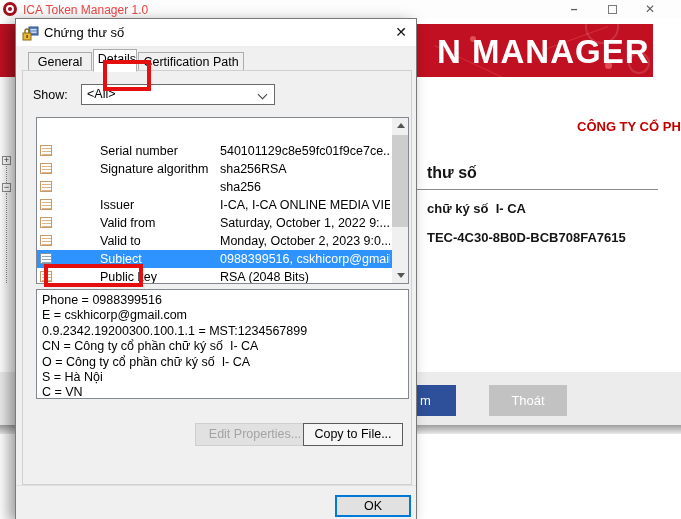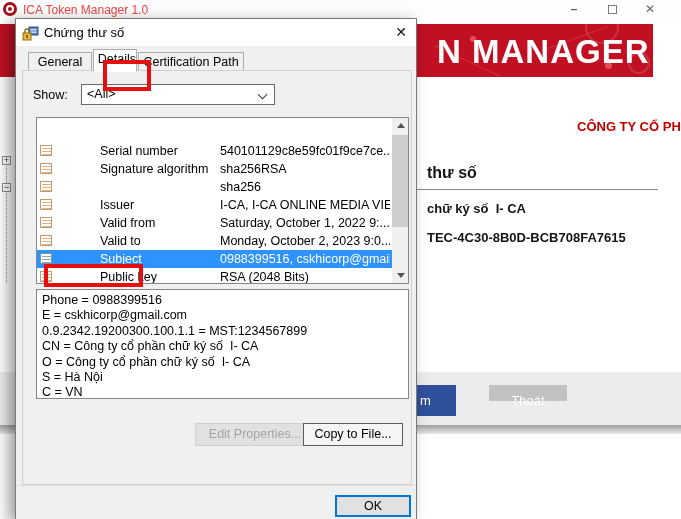--- a/index.html
+++ b/index.html
@@ -38,7 +38,7 @@
   .bg-footer { position:absolute; left:0; top:372px; width:681px; height:53px; background:#ececec; }
   .btn-view { position:absolute; left:417px; top:385px; width:39px; height:31px; background:#2e4f9a;
               color:#fff; font-size:13px; line-height:31px; padding-left:3px; }
-  .btn-exit { position:absolute; left:489px; top:385px; width:78px; height:16px; background:#c2c2c2;
+  .btn-exit { position:absolute; left:489px; top:385px; width:78px; height:31px; background:#c2c2c2;
               color:#ffffff; font-size:13px; line-height:31px; text-align:center; }
   .bg-bottom-edge { position:absolute; left:0; top:425px; width:681px; height:9px;
               background:linear-gradient(#9f9f9f,#e8e8e8); }

